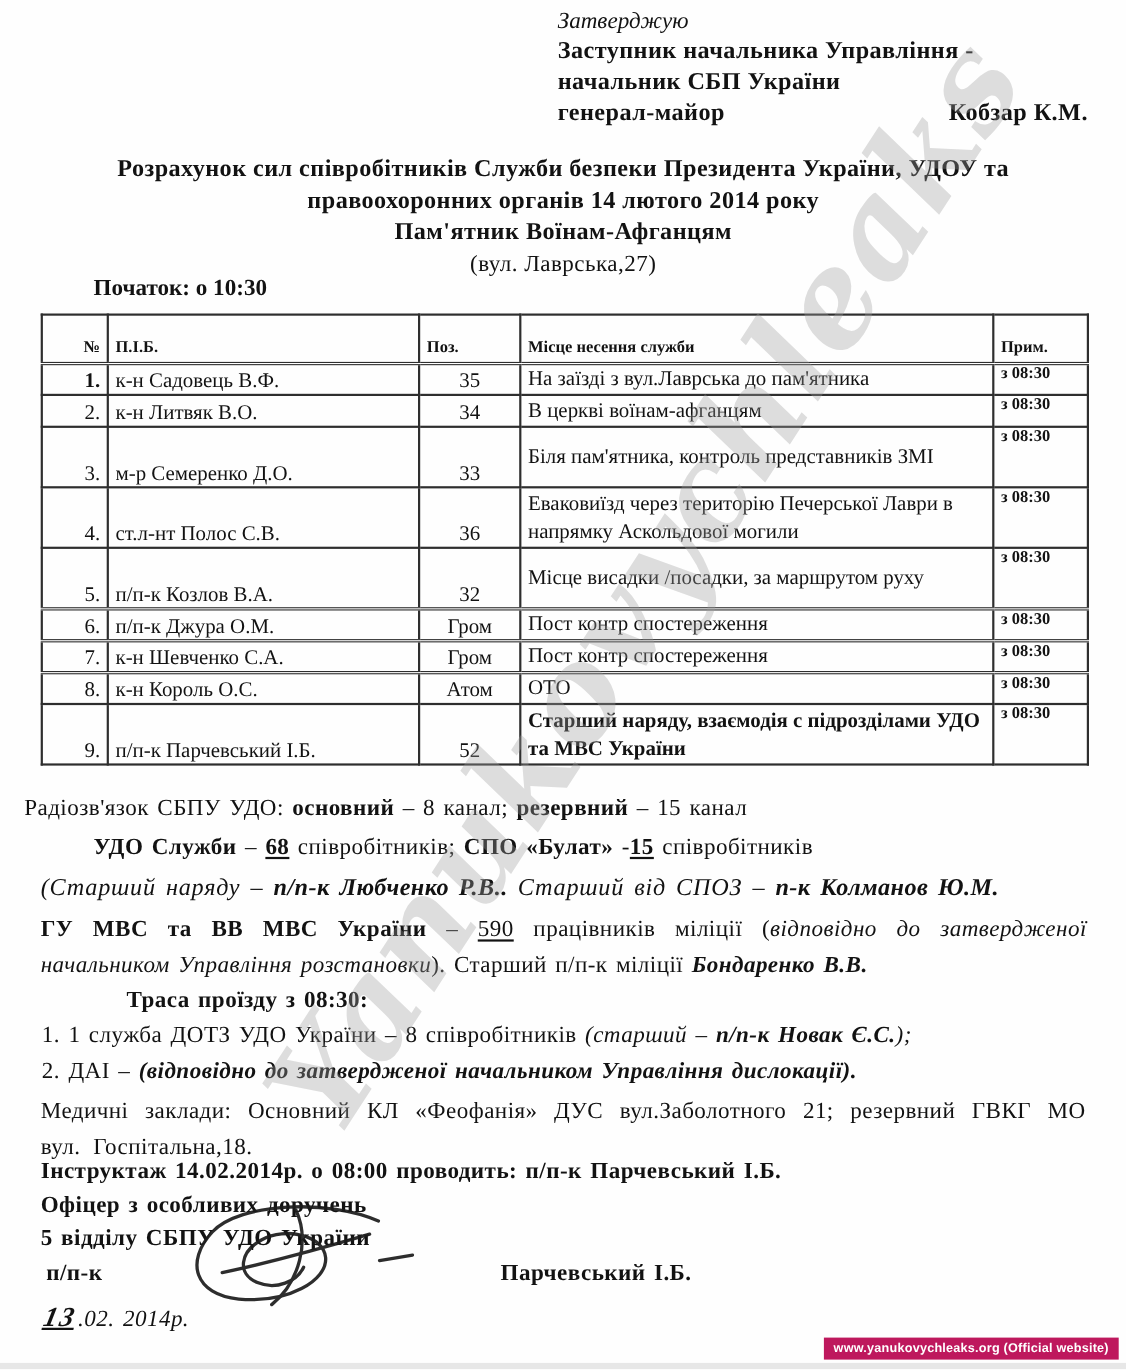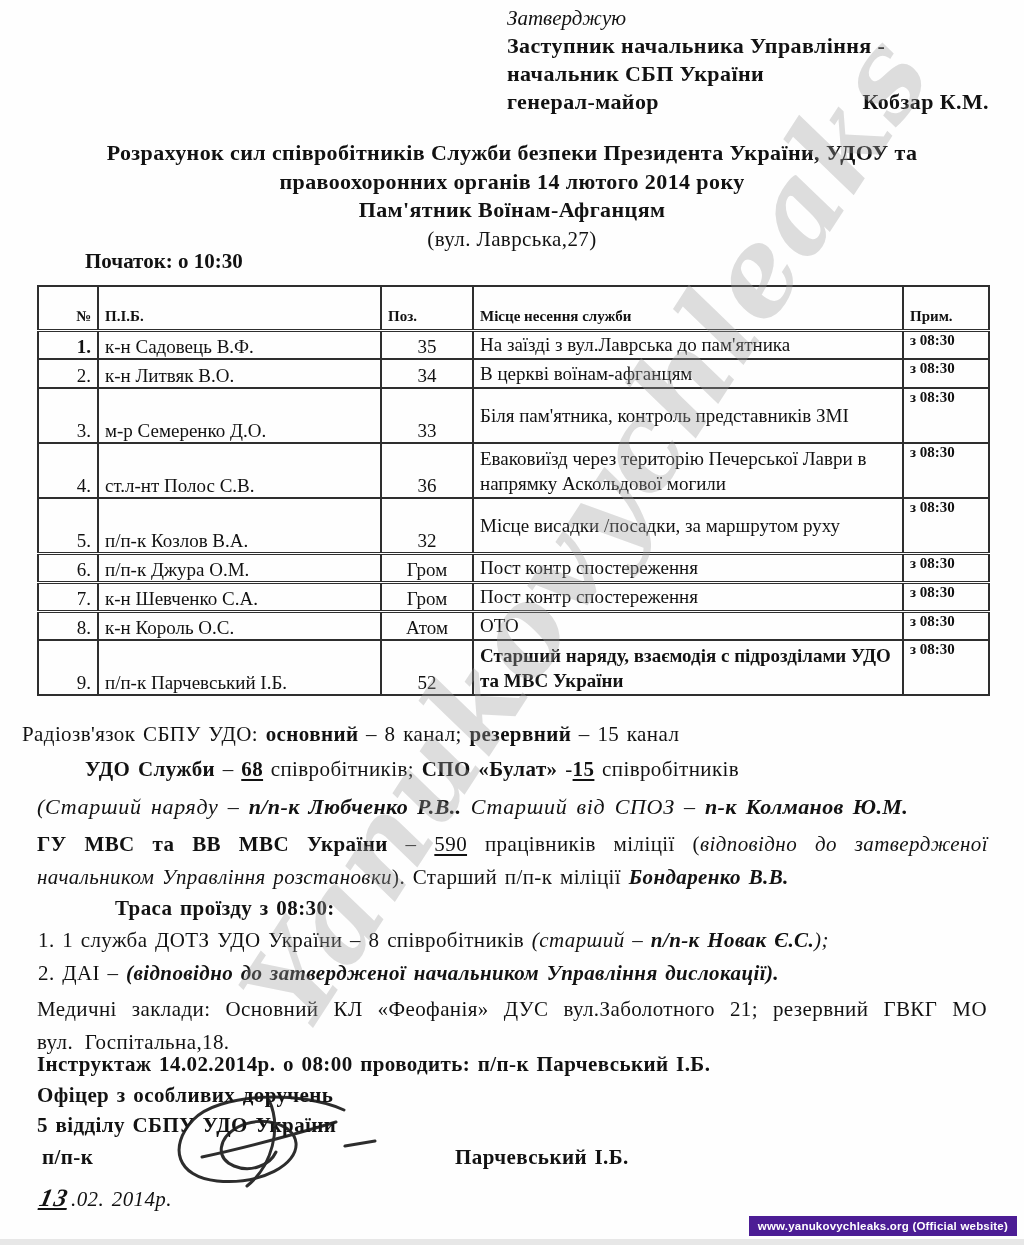--- a/index.html
+++ b/index.html
@@ -66,7 +66,7 @@
   
   .signature-svg{position:absolute;left:148px;top:1086px;z-index:3;}
   
-  .badge{position:absolute;right:7px;top:1216px;background:#4c1d95;color:#fff;
+  .badge{position:absolute;right:7px;top:1216px;background:#be185d;color:#fff;
          font-family:"Liberation Sans", sans-serif;font-size:11.5px;font-weight:bold;
          padding:4px 9px;z-index:6;letter-spacing:0.2px;}
   .scan-edge{position:absolute;left:0;bottom:0;width:100%;height:6px;background:#e7e7e7;z-index:1;}

